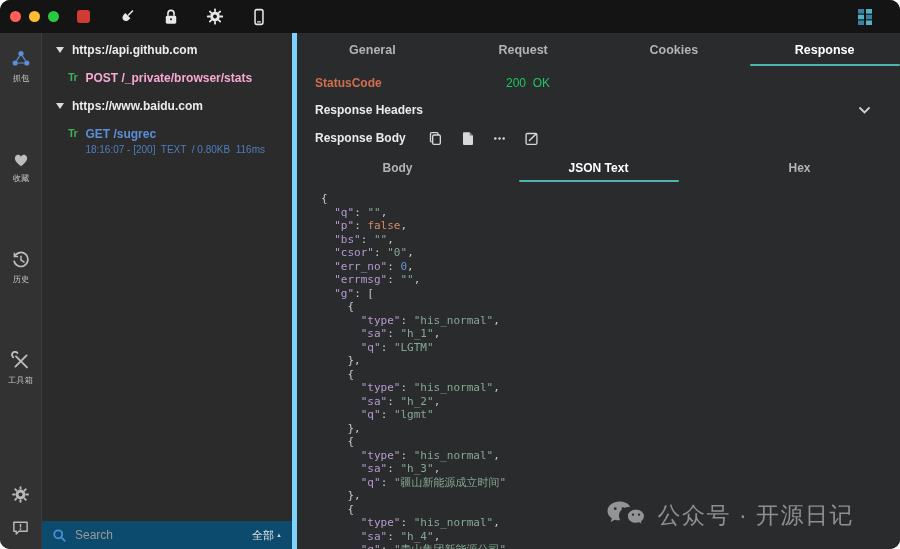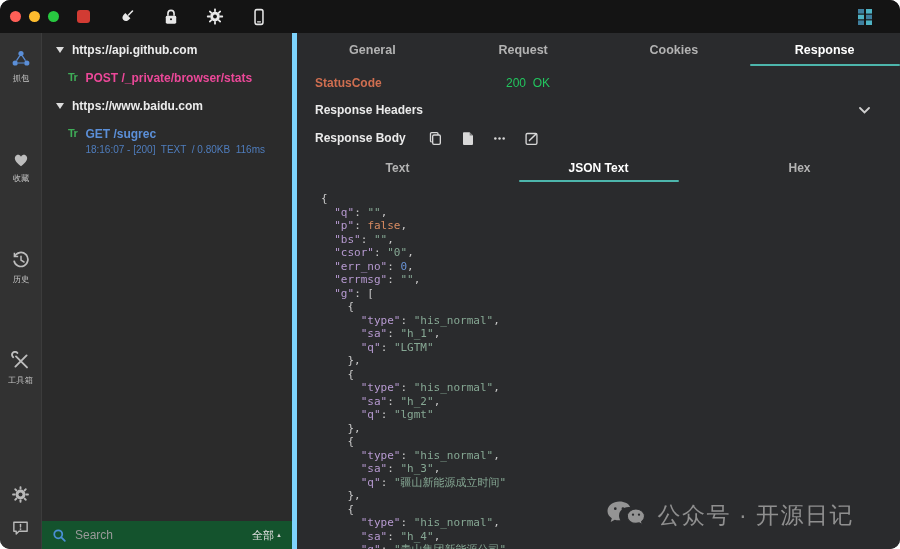--- a/index.html
+++ b/index.html
@@ -32,7 +32,7 @@
   .host{color:#ececec;font-size:12px;font-weight:bold;}
   .req-row{display:flex;align-items:flex-start;padding:8px 6px 8px 26px;gap:8px;}
   .badge{color:var(--badge-green,#3fae58);font-size:11px;font-weight:bold;letter-spacing:-.5px;line-height:13px;}
-  .req-title{color:#ec4899;font-size:12px;font-weight:bold;line-height:14px;white-space:pre;}
+  .req-title{color:#f9a8d4;font-size:12px;font-weight:bold;line-height:14px;white-space:pre;}
   .req-meta{color:#909090;font-size:10px;margin-top:3px;white-space:pre;}
   .req-row.selected .req-title{color:var(--link-blue,#5b8fd8);}
   .req-row.selected .req-meta{color:#4f7dbd;}

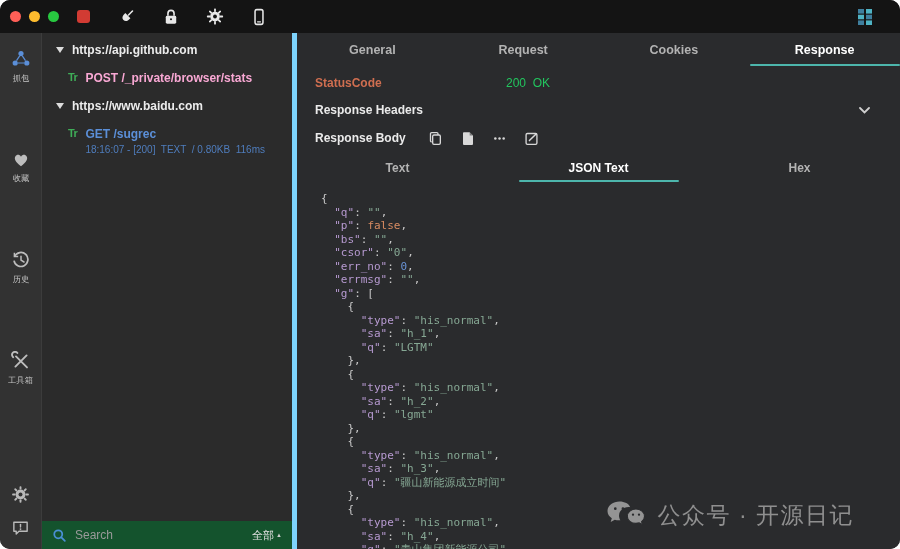--- a/index.html
+++ b/index.html
@@ -318,7 +318,7 @@
 
       <div class="body-tabs">
         <div class="btab">
-            <span>Text</span>
+            <span>Body</span>
           </div>
         <div class="btab active">
             <span>JSON Text</span>

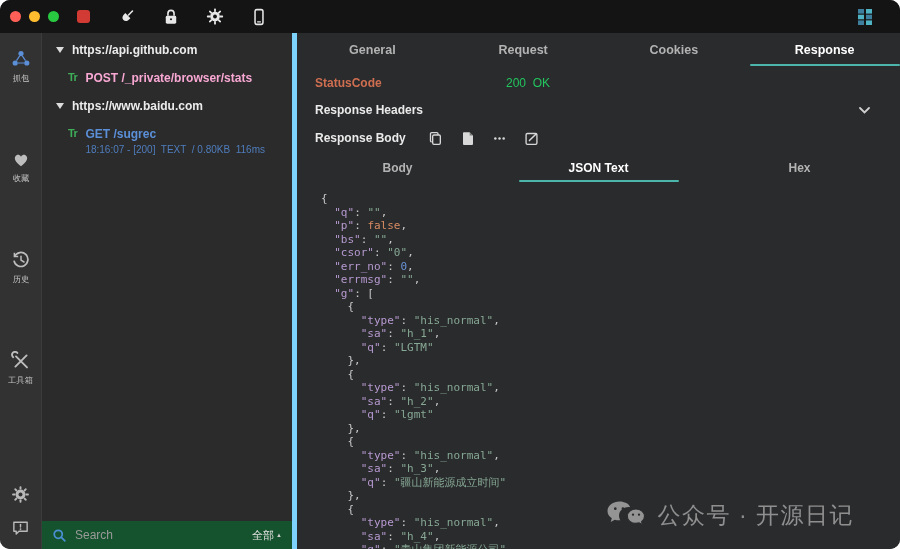--- a/index.html
+++ b/index.html
@@ -36,7 +36,7 @@
   .req-meta{color:#909090;font-size:10px;margin-top:3px;white-space:pre;}
   .req-row.selected .req-title{color:var(--link-blue,#5b8fd8);}
   .req-row.selected .req-meta{color:#4f7dbd;}
-  .searchbar{height:28px;background:#14532d;display:flex;align-items:center;gap:8px;padding:0 10px;}
+  .searchbar{height:28px;background:#0c4a6e;display:flex;align-items:center;gap:8px;padding:0 10px;}
   .search-ph{color:#9a9a9a;font-size:12px;flex:1;}
   .filter{color:#e2e2e2;font-size:11px;display:flex;align-items:center;gap:2px;}
   .filter .caret{font-size:6px;color:#cfcfcf;}

